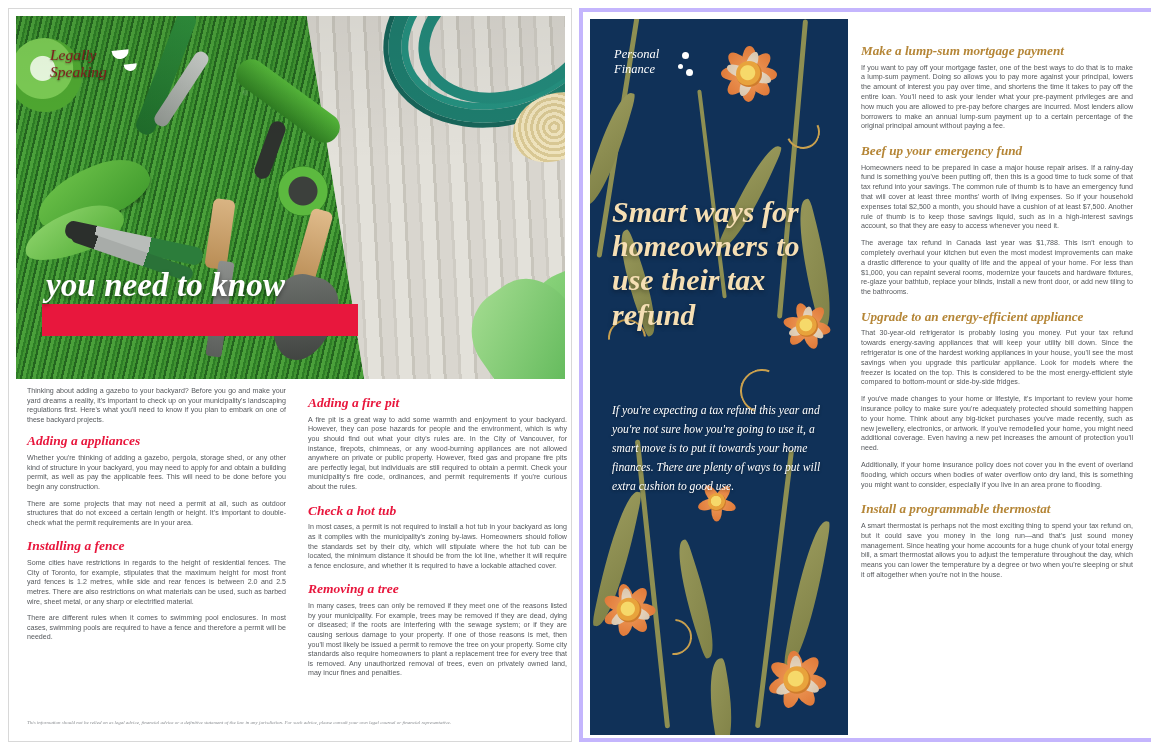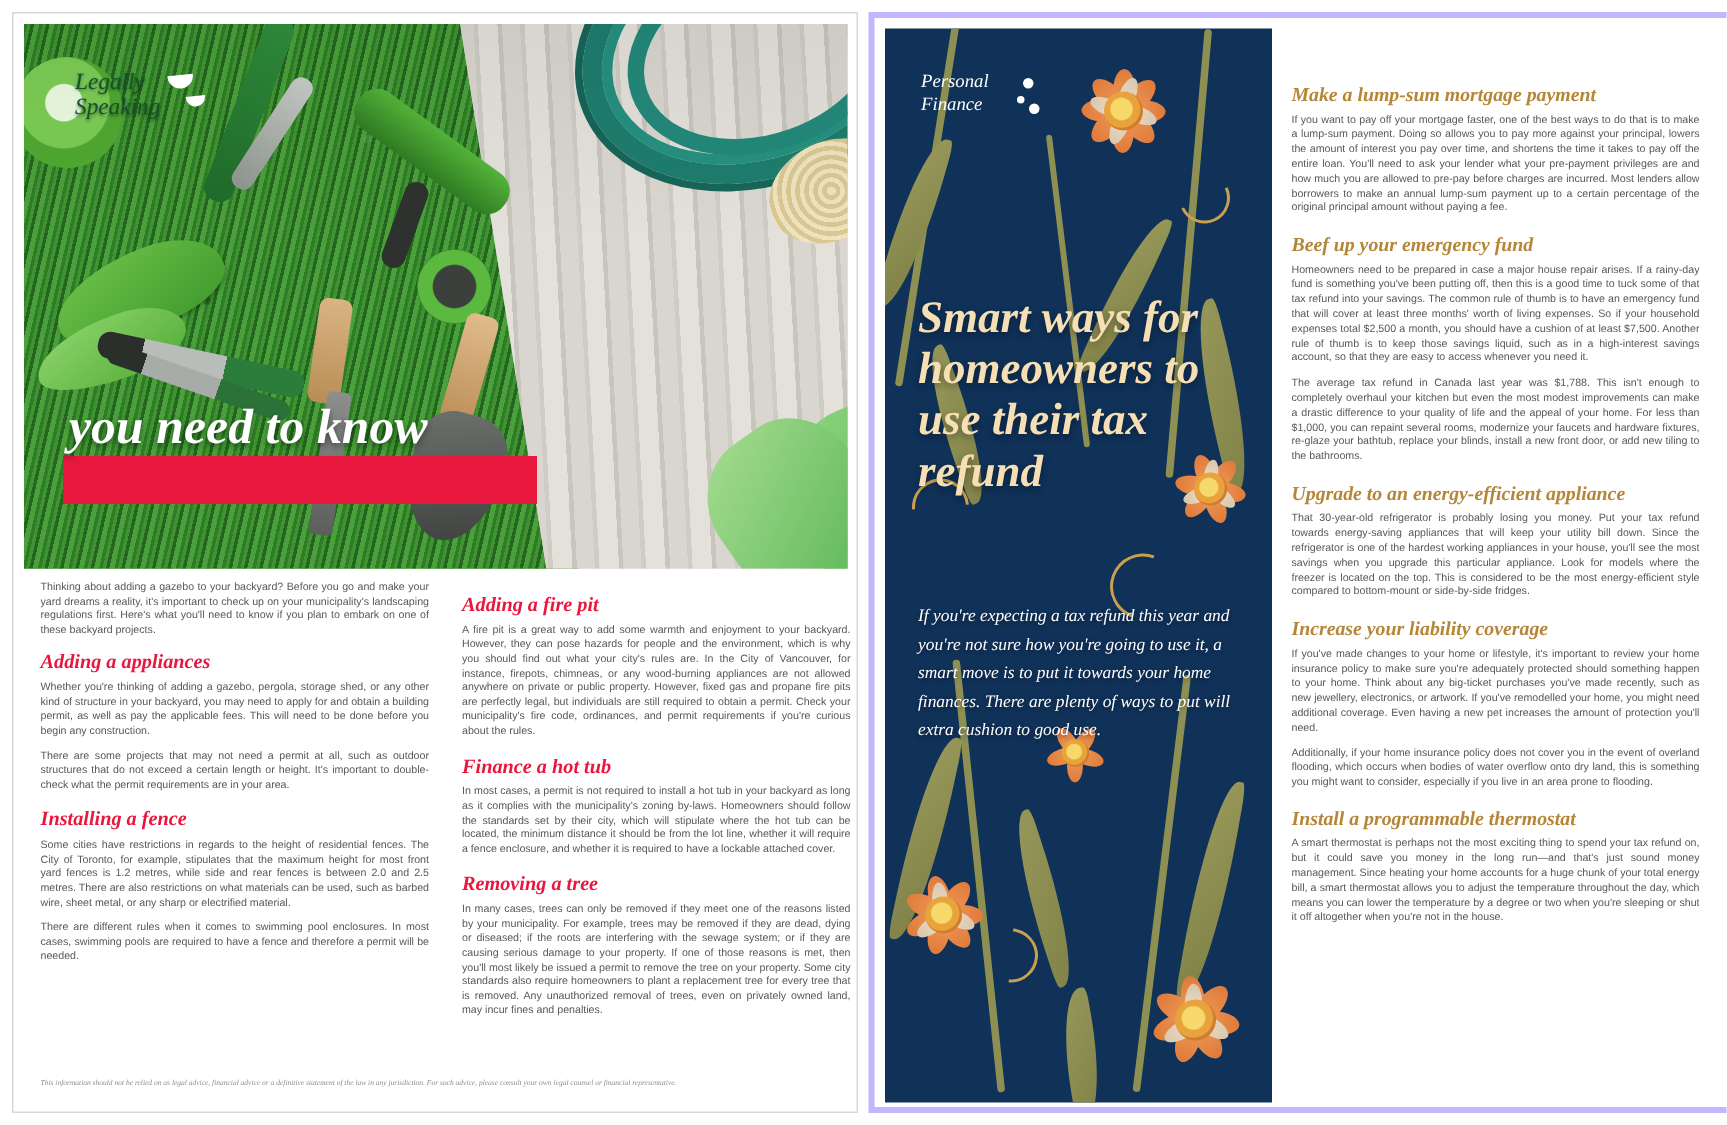--- a/index.html
+++ b/index.html
@@ -141,7 +141,7 @@
   }
 
   
-  .logo{position:absolute;left:34px;top:30px;z-index:6;color:#14532d;
+  .logo{position:absolute;left:34px;top:30px;z-index:6;color:#7f1d1d;
     font-family:"Liberation Serif", serif;font-style:italic;font-size:15.5px;line-height:1.12;
     text-shadow:0 1px 2px rgba(0,0,0,.45);}
   .logo-leaf{position:absolute;left:62px;top:4px;width:17px;height:9px;

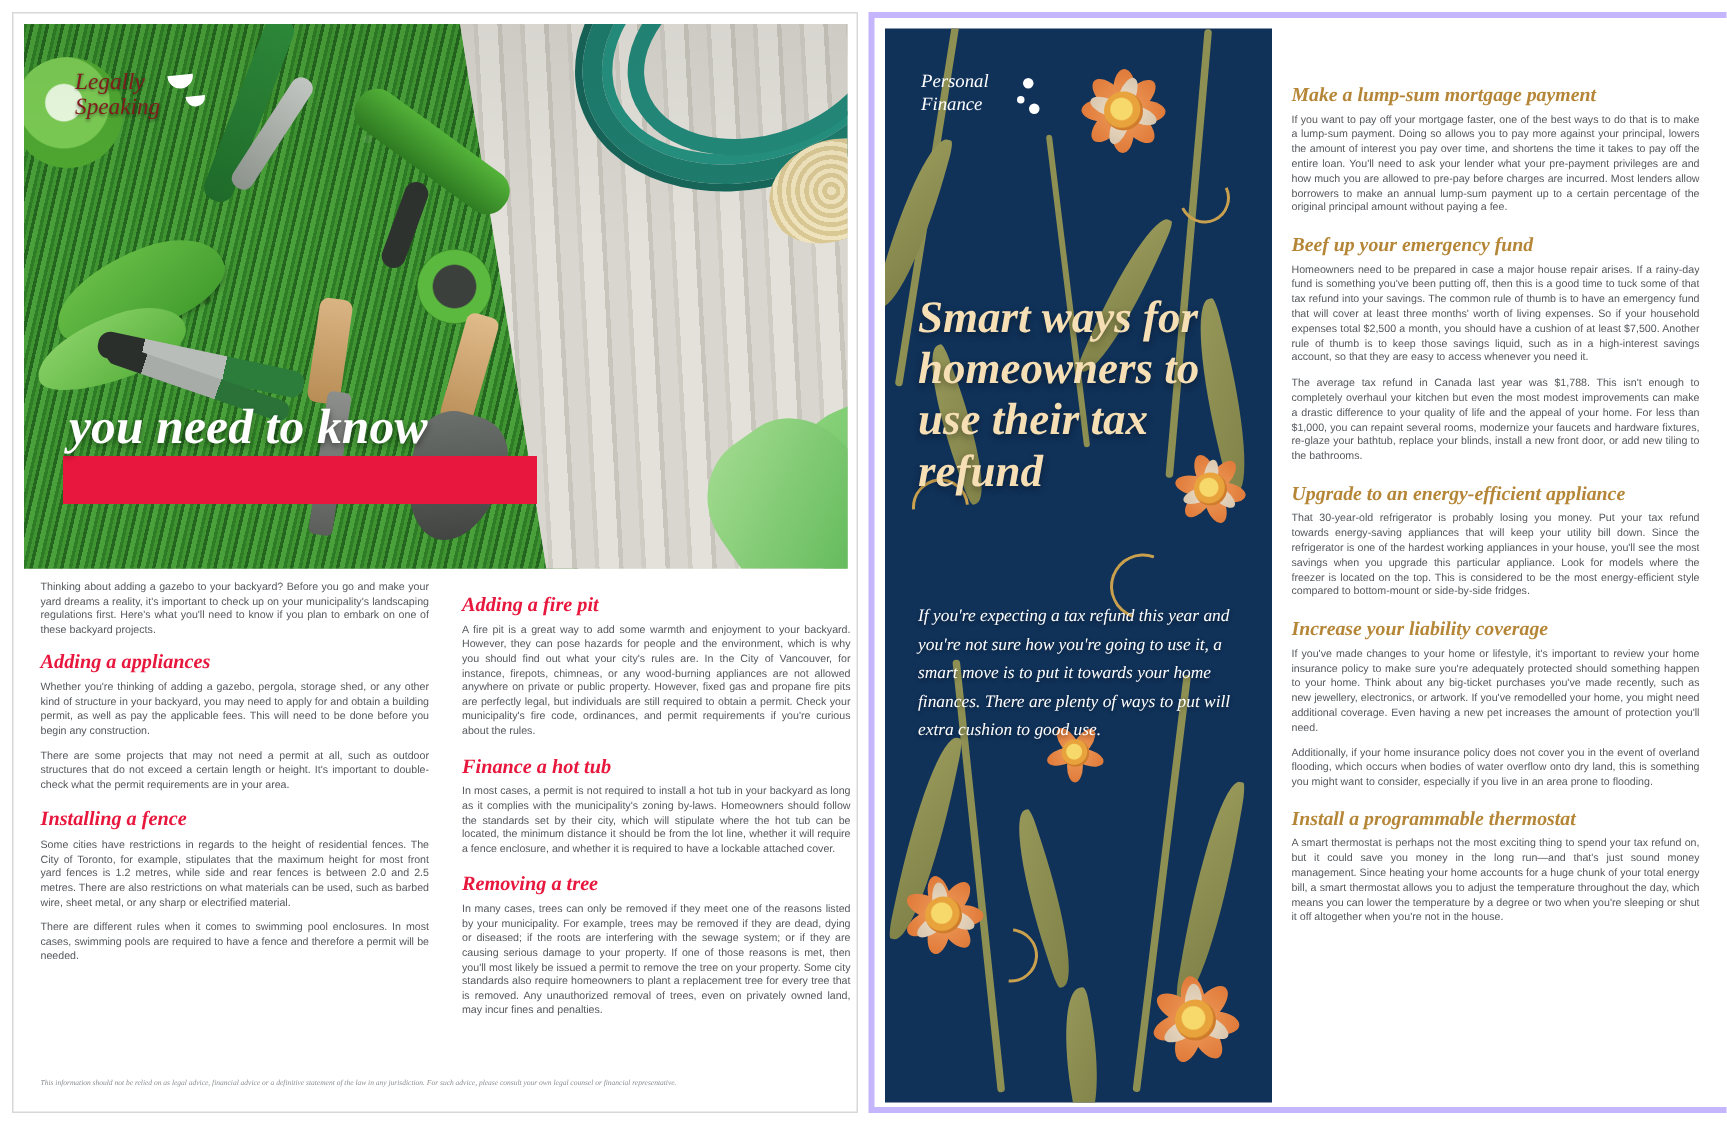--- a/index.html
+++ b/index.html
@@ -204,7 +204,7 @@
   .rcol{position:absolute;left:278px;top:32px;width:272px;height:690px;overflow:hidden;}
   h3.gold{font-family:"Liberation Serif", serif;font-style:italic;font-weight:bold;
     color:#b58637;font-size:13.2px;margin:12px 0 5px 0;line-height:1.1;}
-  h3.gold.first{margin-top:12px;}
+  h3.gold.first{margin-top:0;}
   .rcol p.body{font-size:7.1px;line-height:9.8px;color:#55585c;}
 </style>
 </head>

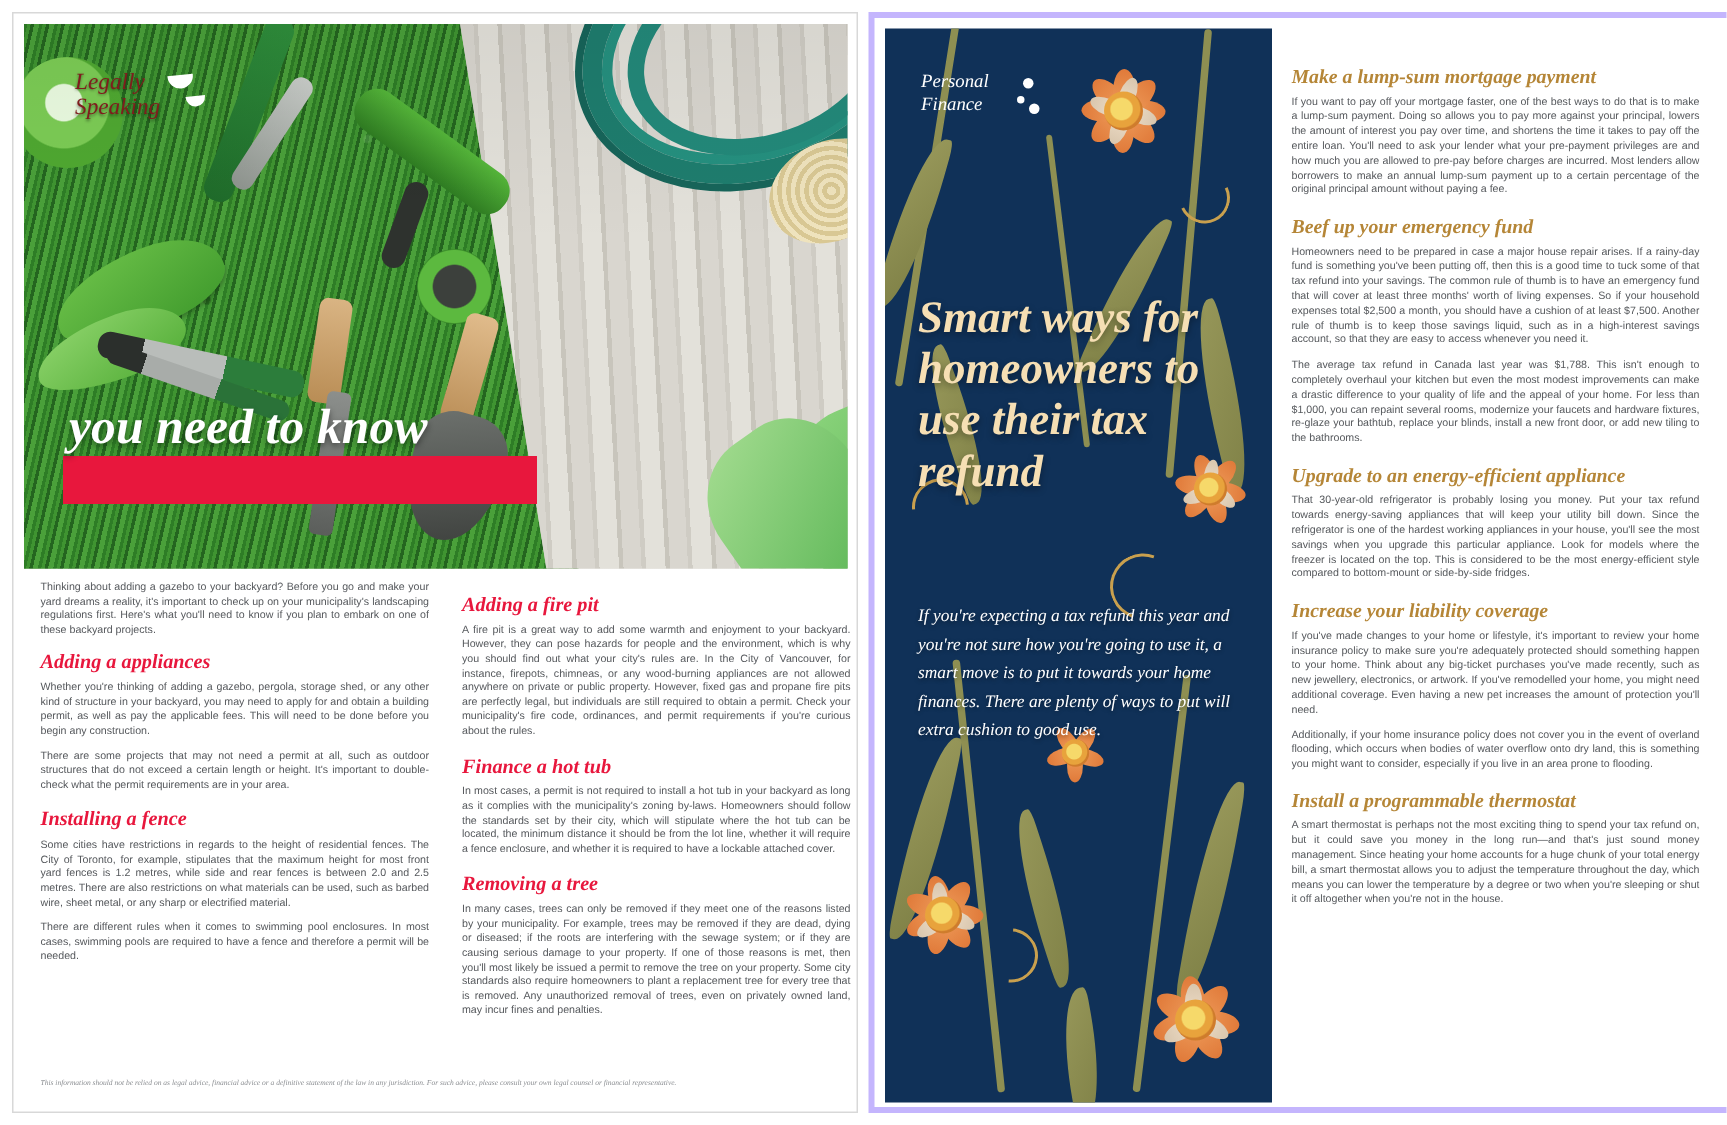--- a/index.html
+++ b/index.html
@@ -394,7 +394,6 @@
       <h3 class="gold">Upgrade to an energy-efficient appliance</h3>
       <p class="body">That 30-year-old refrigerator is probably losing you money. Put your tax refund towards energy-saving appliances that will keep your utility bill down. Since the refrigerator is one of the hardest working appliances in your house, you'll see the most savings when you upgrade this particular appliance. Look for models where the freezer is located on the top. This is considered to be the most energy-efficient style compared to bottom-mount or side-by-side fridges.</p>
 
-      <h3 class="gold">Increase your liability coverage</h3>
       <p class="body">If you've made changes to your home or lifestyle, it's important to review your home insurance policy to make sure you're adequately protected should something happen to your home. Think about any big-ticket purchases you've made recently, such as new jewellery, electronics, or artwork. If you've remodelled your home, you might need additional coverage. Even having a new pet increases the amount of protection you'll need.</p>
       <p class="body">Additionally, if your home insurance policy does not cover you in the event of overland flooding, which occurs when bodies of water overflow onto dry land, this is something you might want to consider, especially if you live in an area prone to flooding.</p>
 

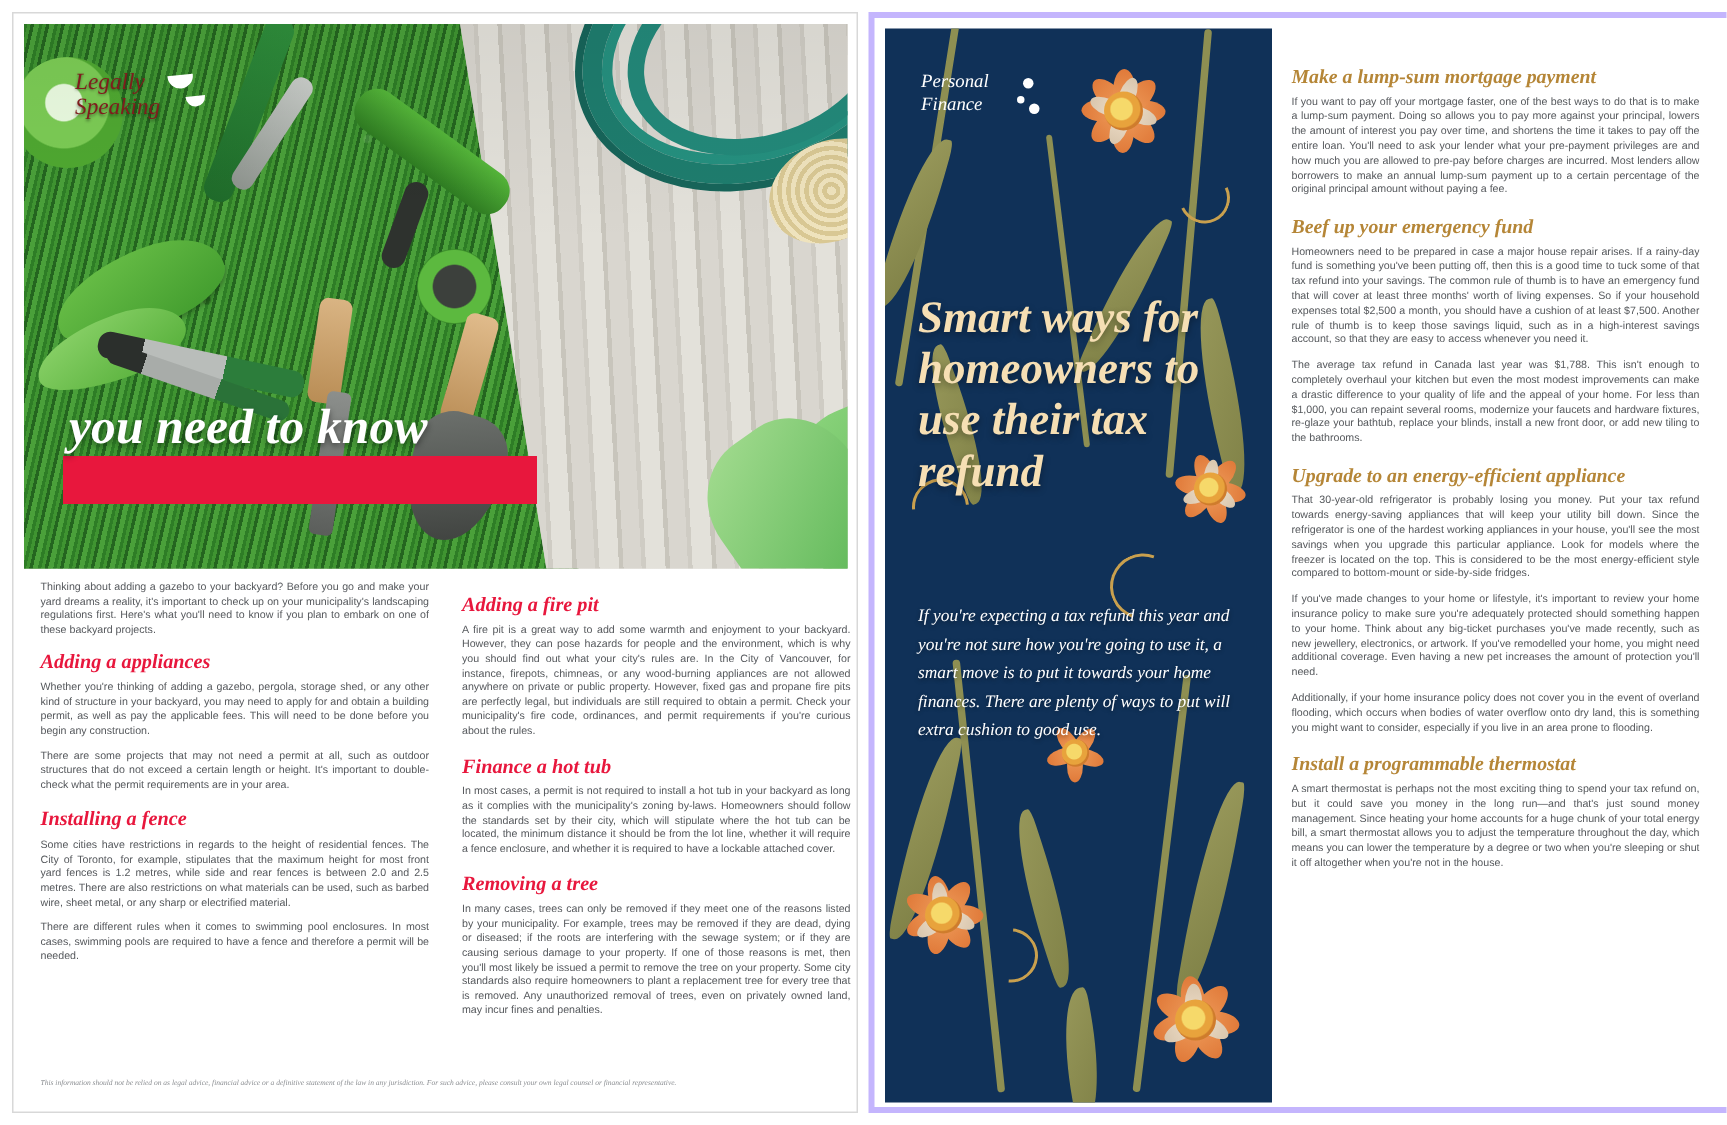--- a/index.html
+++ b/index.html
@@ -269,7 +269,7 @@
         <h3 class="red first">Adding a fire pit</h3>
         <p class="body">A fire pit is a great way to add some warmth and enjoyment to your backyard. However, they can pose hazards for people and the environment, which is why you should find out what your city's rules are. In the City of Vancouver, for instance, firepots, chimneas, or any wood-burning appliances are not allowed anywhere on private or public property. However, fixed gas and propane fire pits are perfectly legal, but individuals are still required to obtain a permit. Check your municipality's fire code, ordinances, and permit requirements if you're curious about the rules.</p>
 
-        <h3 class="red">Finance a hot tub</h3>
+        <h3 class="red">Check a hot tub</h3>
         <p class="body">In most cases, a permit is not required to install a hot tub in your backyard as long as it complies with the municipality's zoning by-laws. Homeowners should follow the standards set by their city, which will stipulate where the hot tub can be located, the minimum distance it should be from the lot line, whether it will require a fence enclosure, and whether it is required to have a lockable attached cover.</p>
 
         <h3 class="red">Removing a tree</h3>

